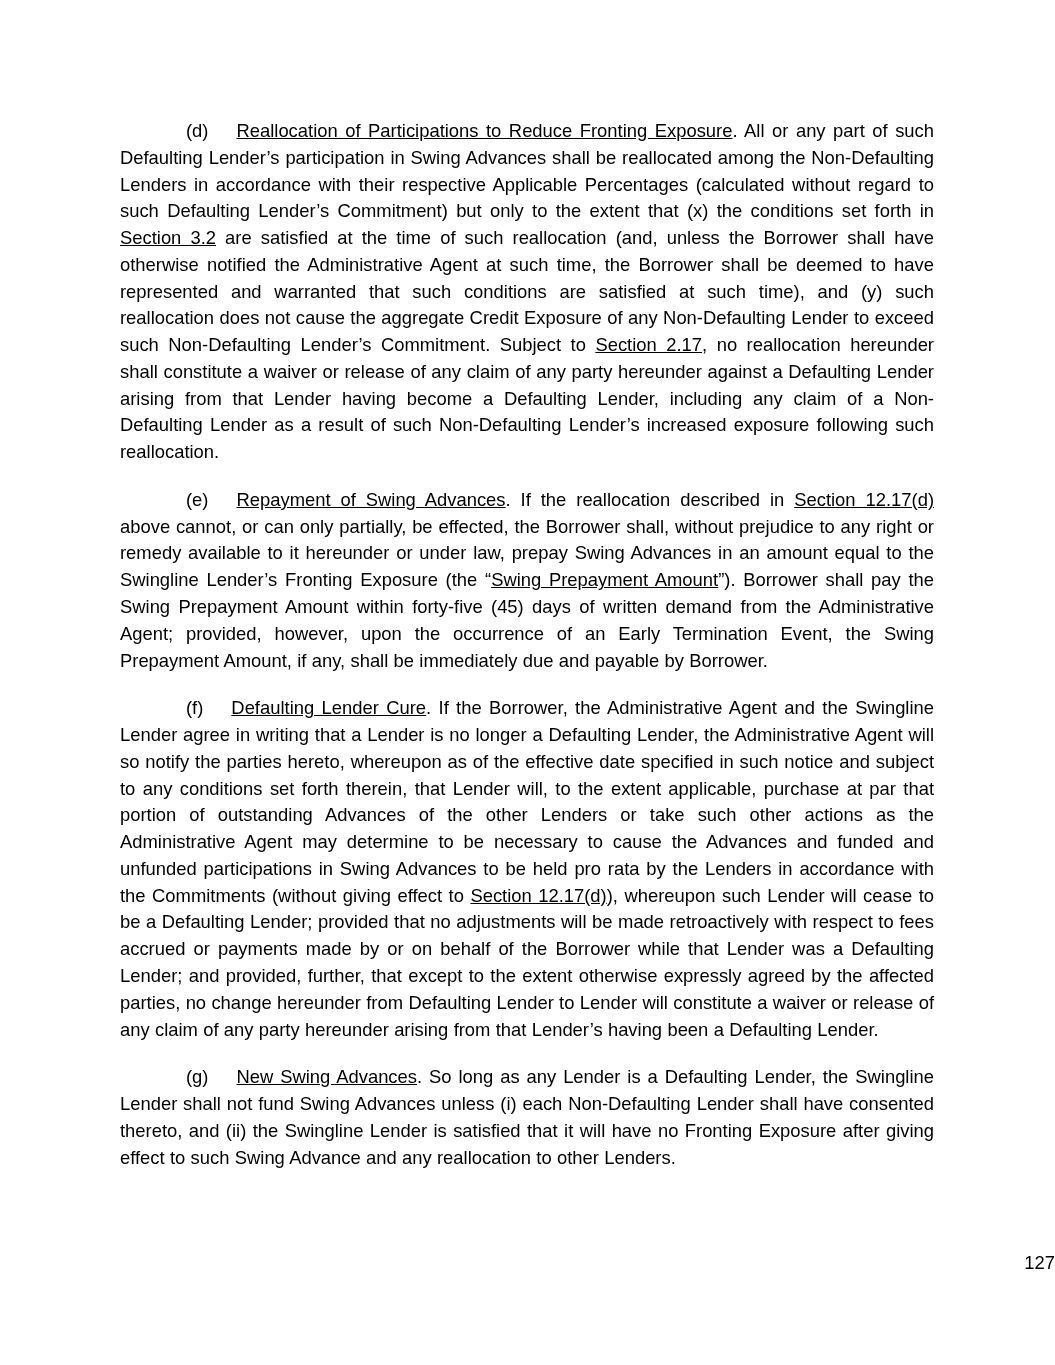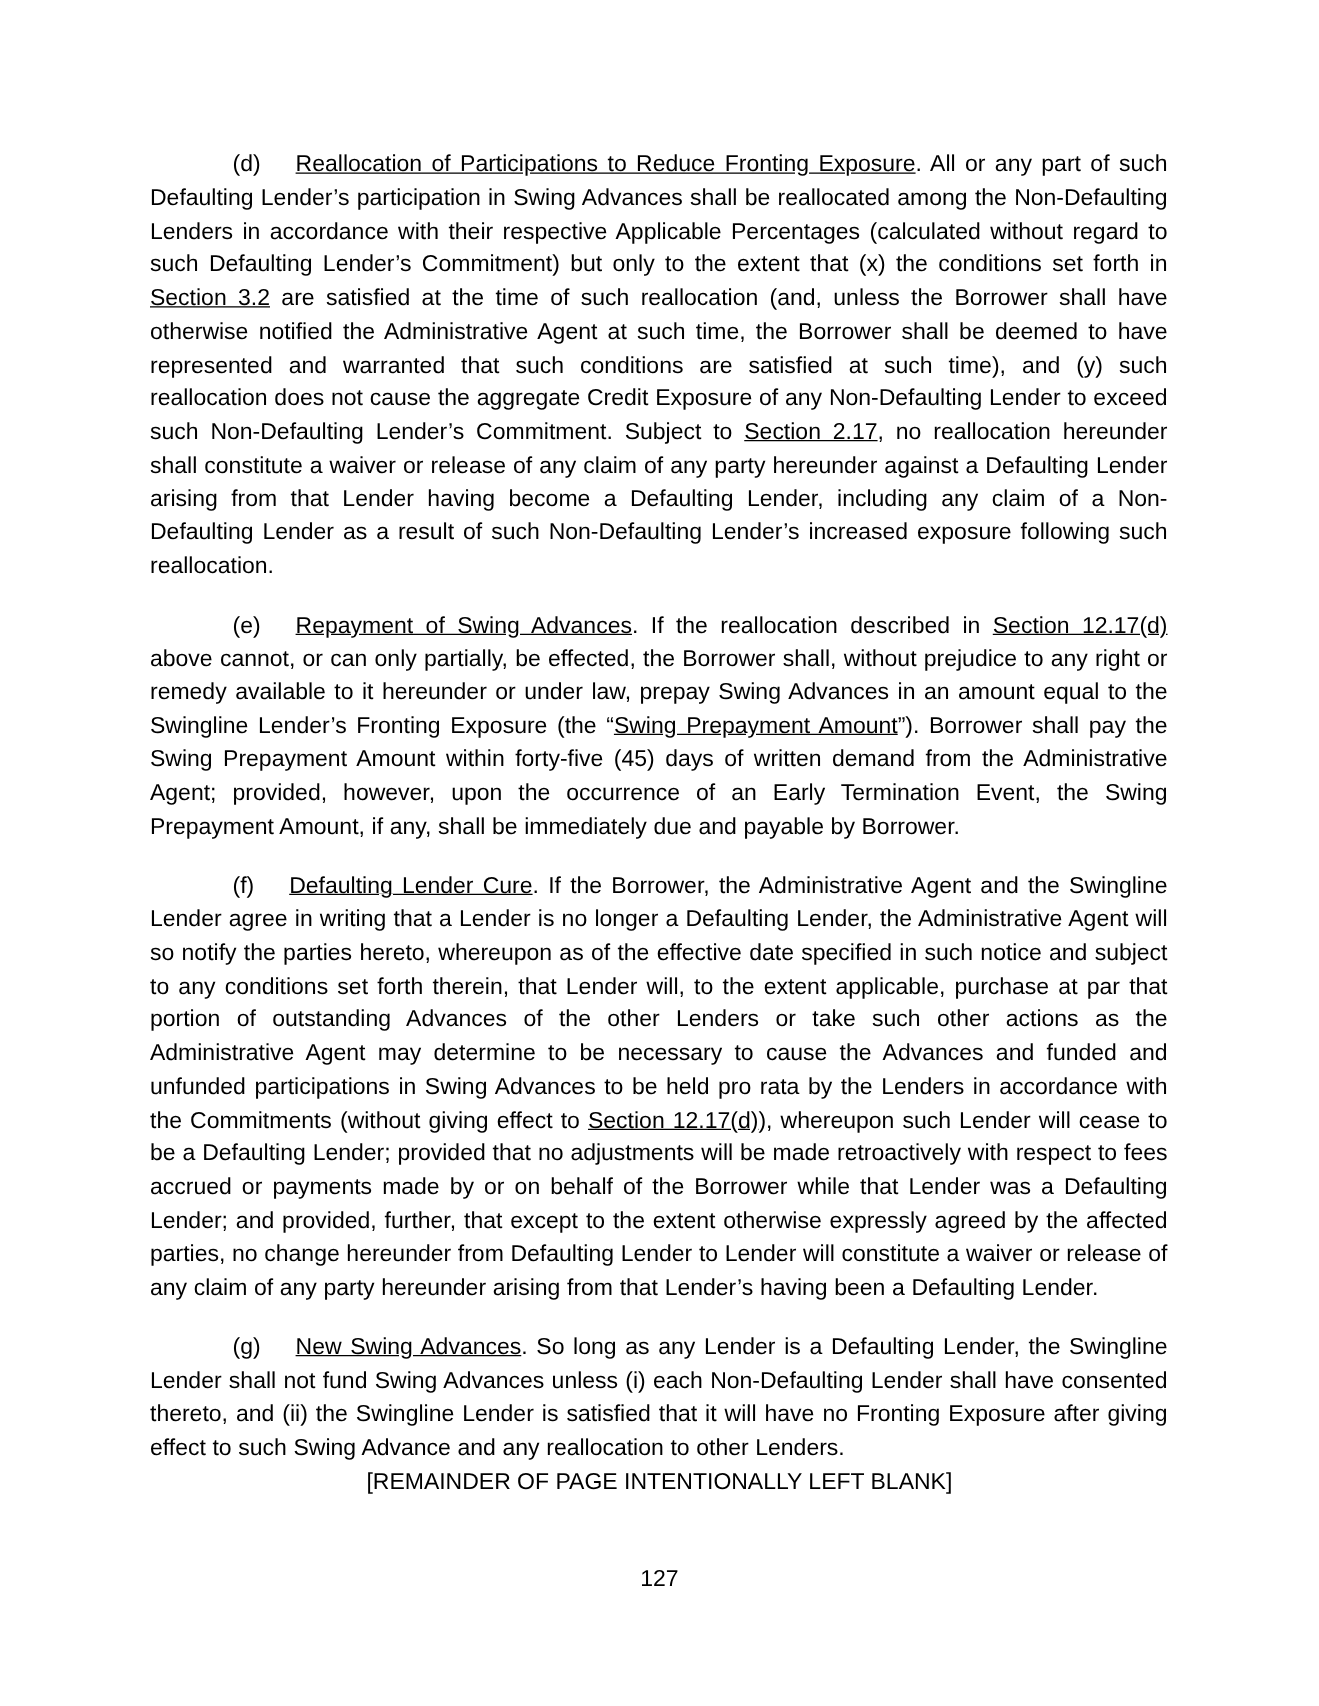--- a/index.html
+++ b/index.html
@@ -97,7 +97,6 @@
 
   </div>
 
-  <div class="notice">[REMAINDER OF PAGE INTENTIONALLY LEFT BLANK]</div>
 
   <div class="folio">127</div>
 

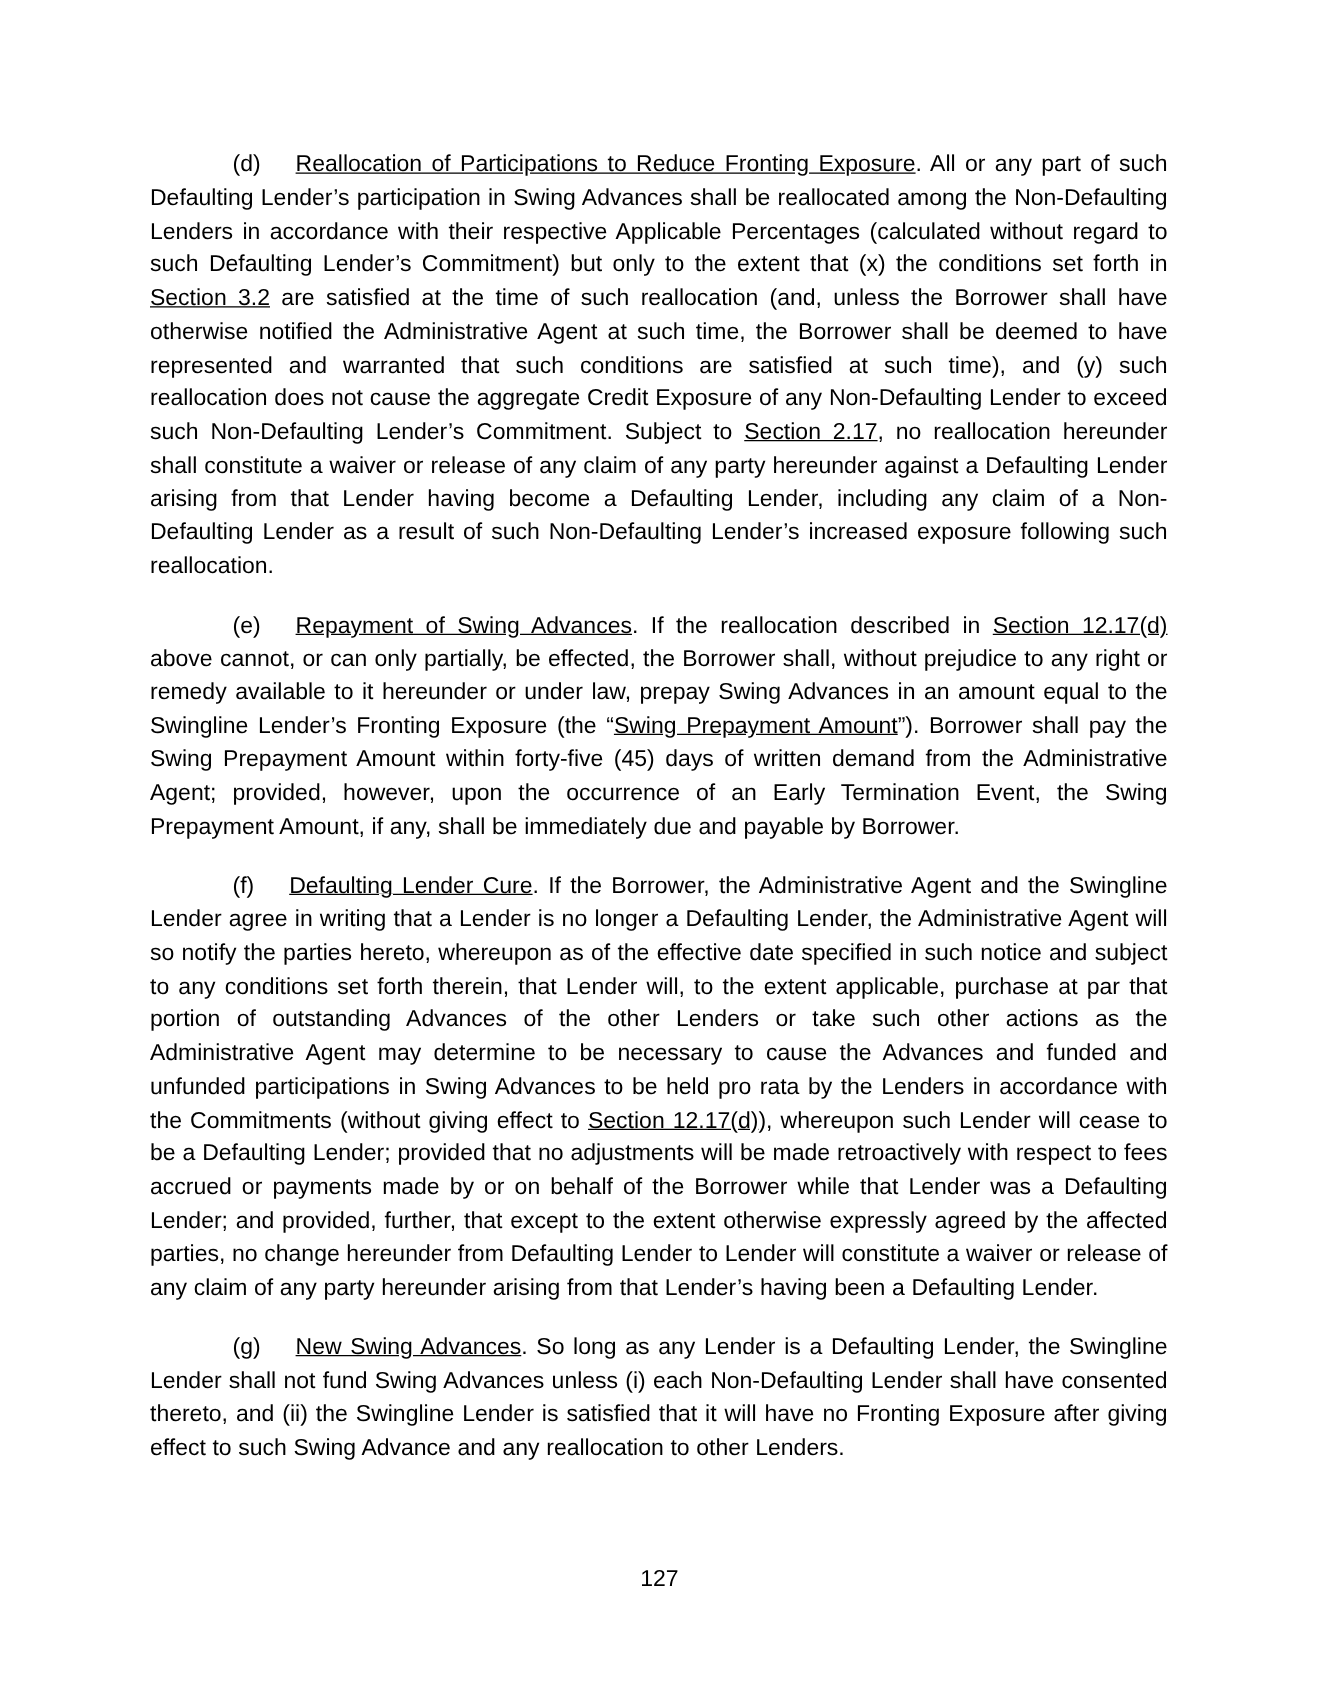--- a/index.html
+++ b/index.html
@@ -68,7 +68,7 @@
     left: 0;
     top: 1252px;
     width: 1055px;
-    text-align: center;
+    text-align: right;
     font-size: 18.4px;
   }
 </style>

